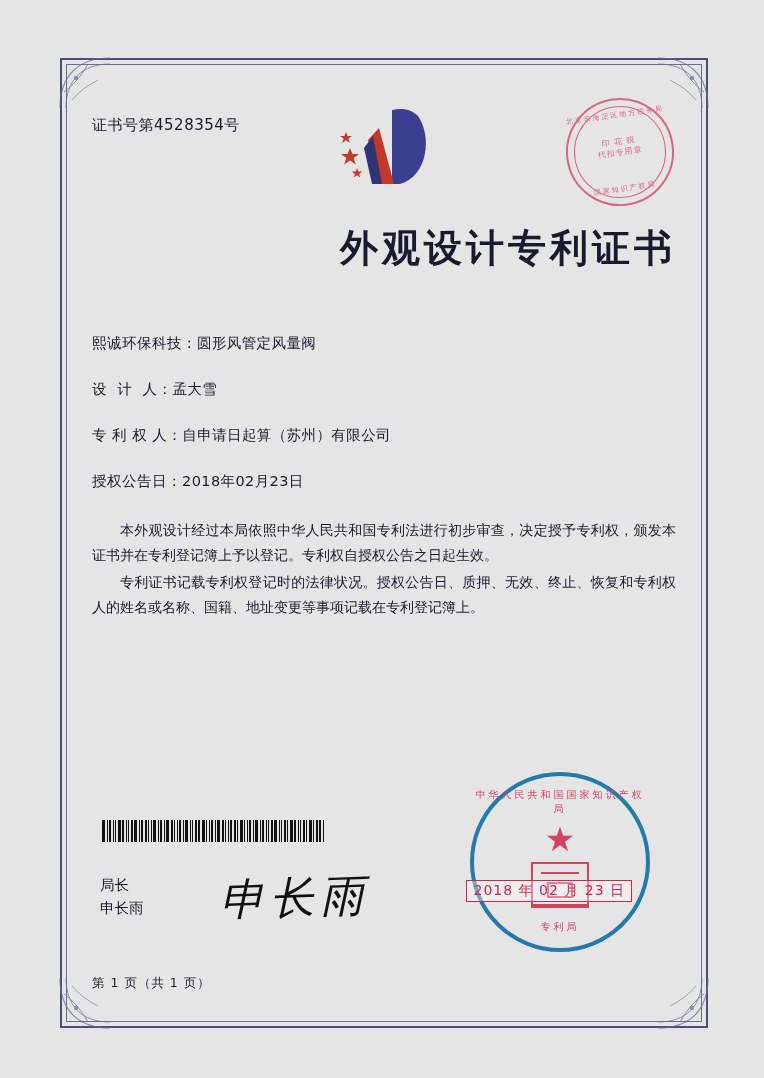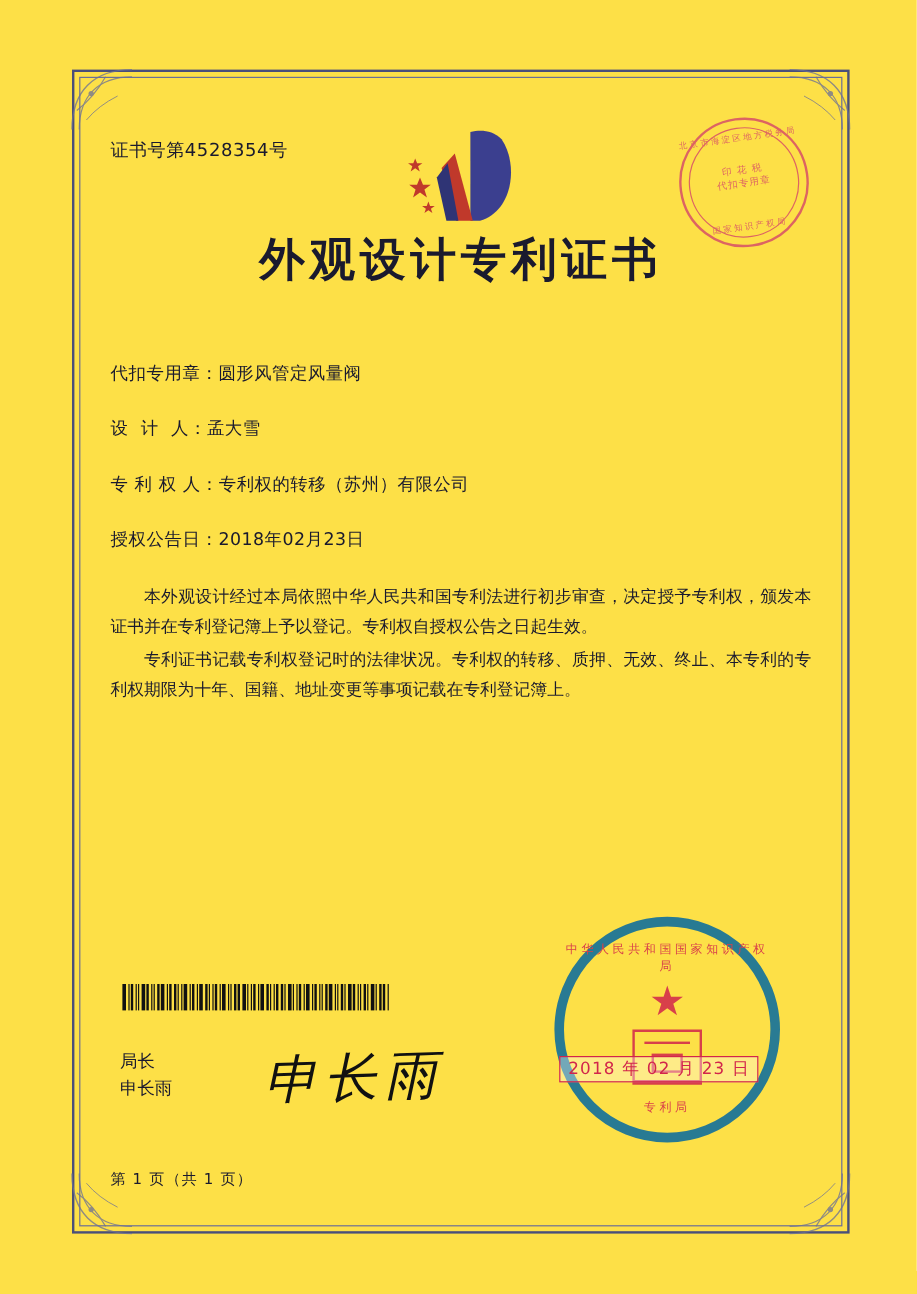--- a/index.html
+++ b/index.html
@@ -13,7 +13,7 @@
   }
   .page{
     position:absolute;inset:0;
-    background:#fde047;
+    background:#e5e5e5;
   }
   
   .border-outer{

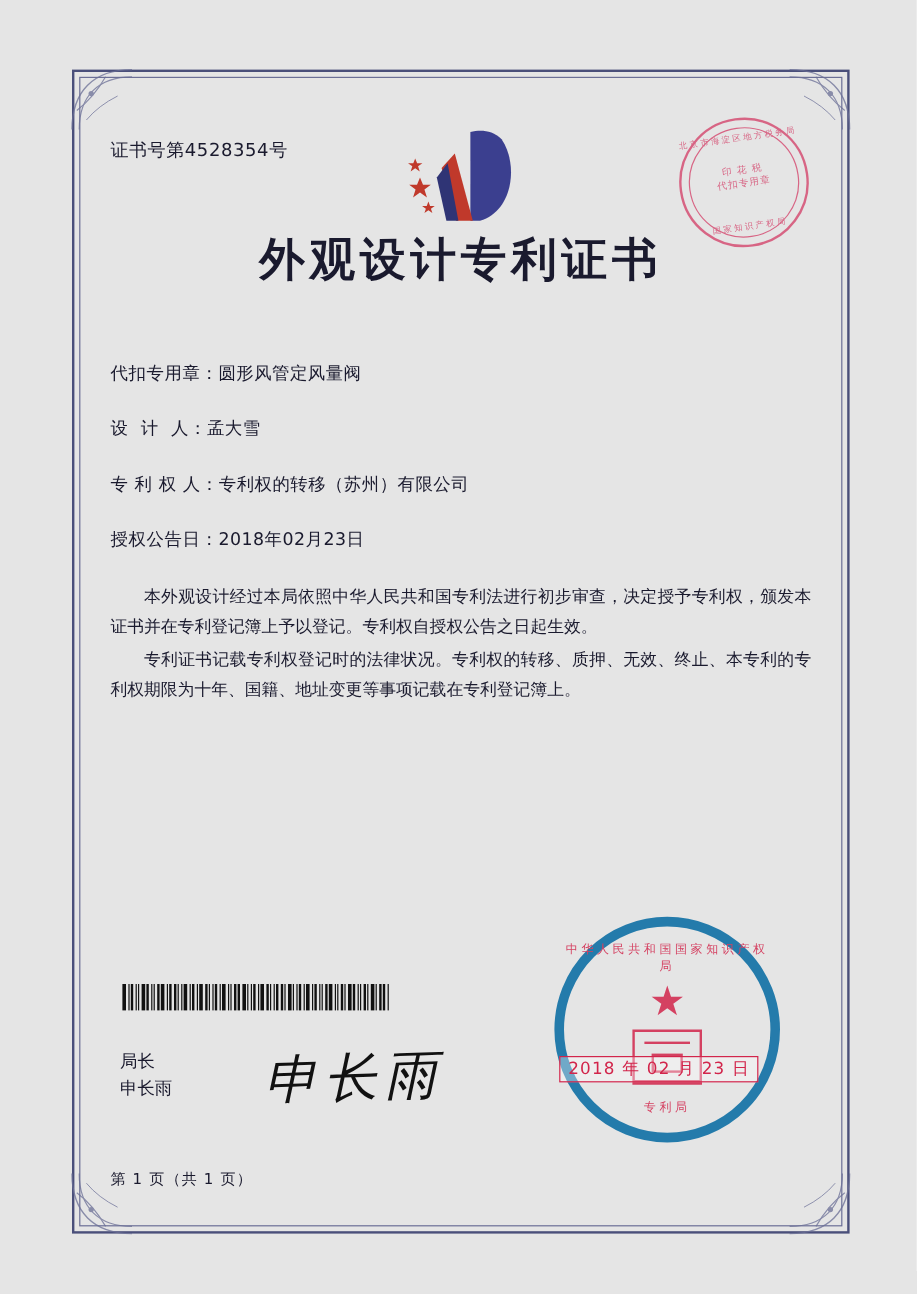--- a/index.html
+++ b/index.html
@@ -87,8 +87,8 @@
   }
 
   .title{
-    margin-top:56px;
-    text-align:center;
+    margin-top:88px;
+    text-align:right;
     font-size:38px;
     font-weight:bold;
     letter-spacing:4px;

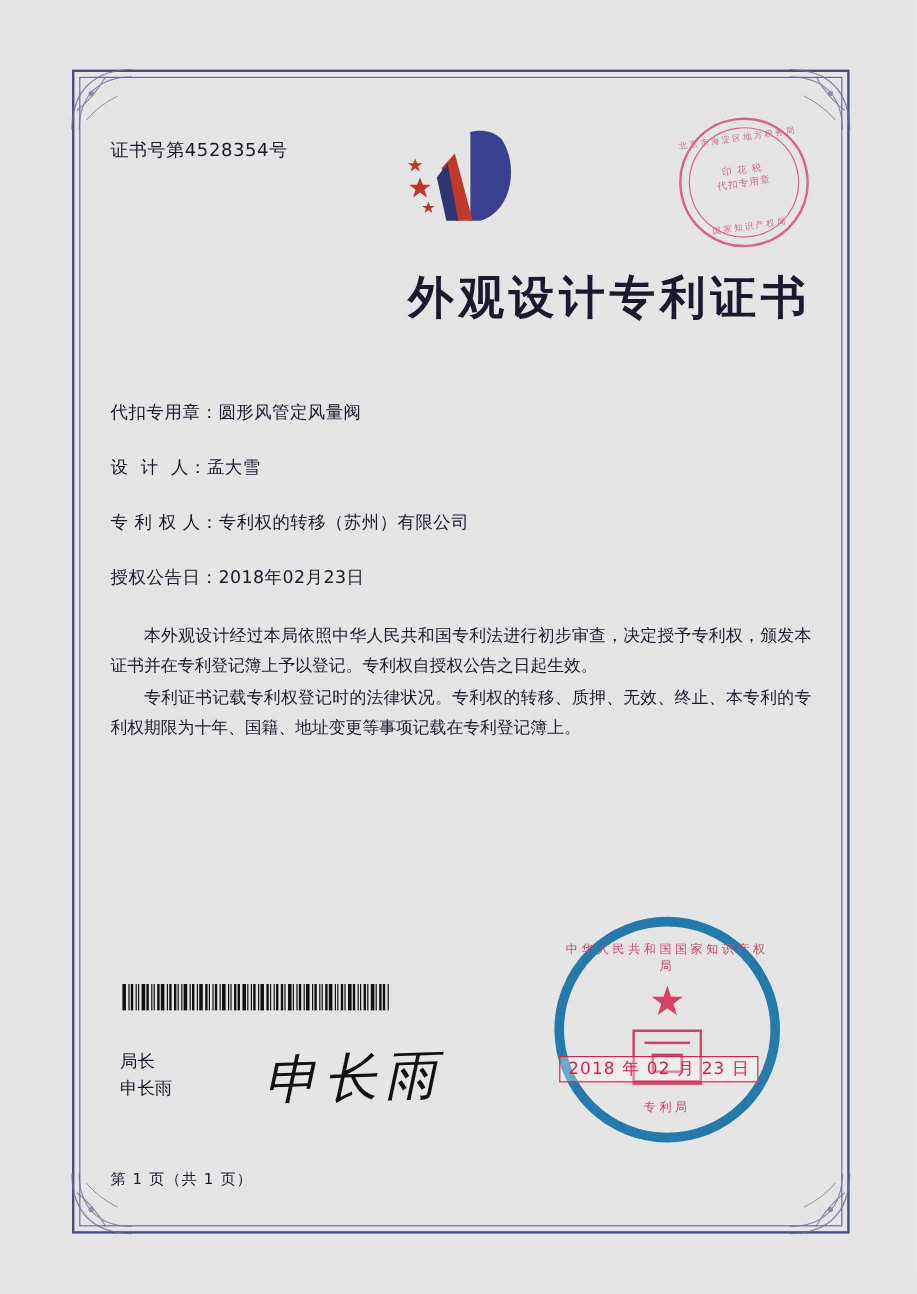--- a/index.html
+++ b/index.html
@@ -279,7 +279,7 @@
 
     <div class="fields">
       <div class="field">
-        <span class="lbl">代扣专用章：</span>
+        <span class="lbl">熙诚环保科技：</span>
         <span class="val">圆形风管定风量阀</span>
       </div>
       <div class="field">

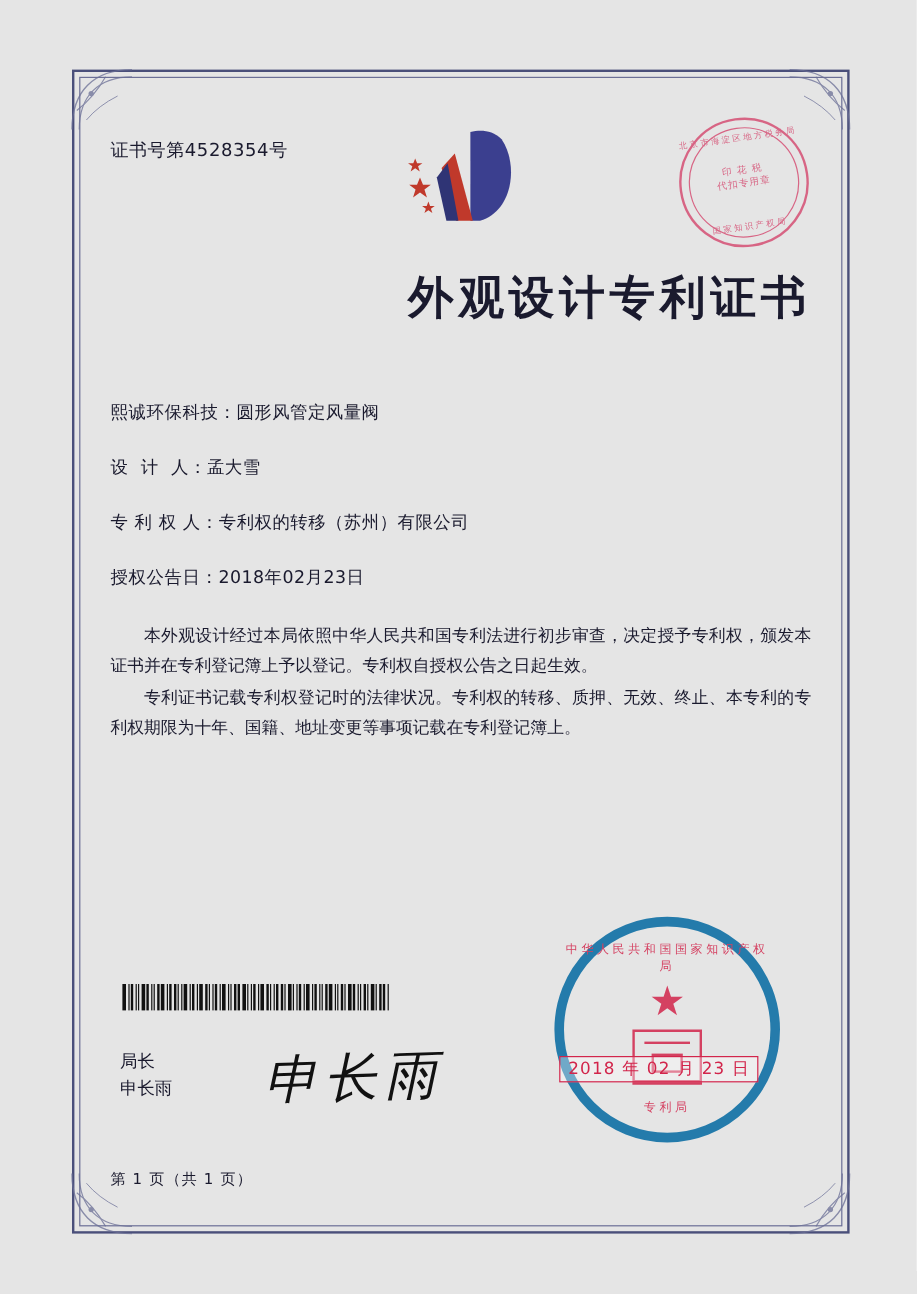--- a/index.html
+++ b/index.html
@@ -288,7 +288,7 @@
       </div>
       <div class="field">
         <span class="lbl">专 利 权 人：</span>
-        <span class="val">专利权的转移（苏州）有限公司</span>
+        <span class="val">自申请日起算（苏州）有限公司</span>
       </div>
       <div class="field">
         <span class="lbl">授权公告日：</span>

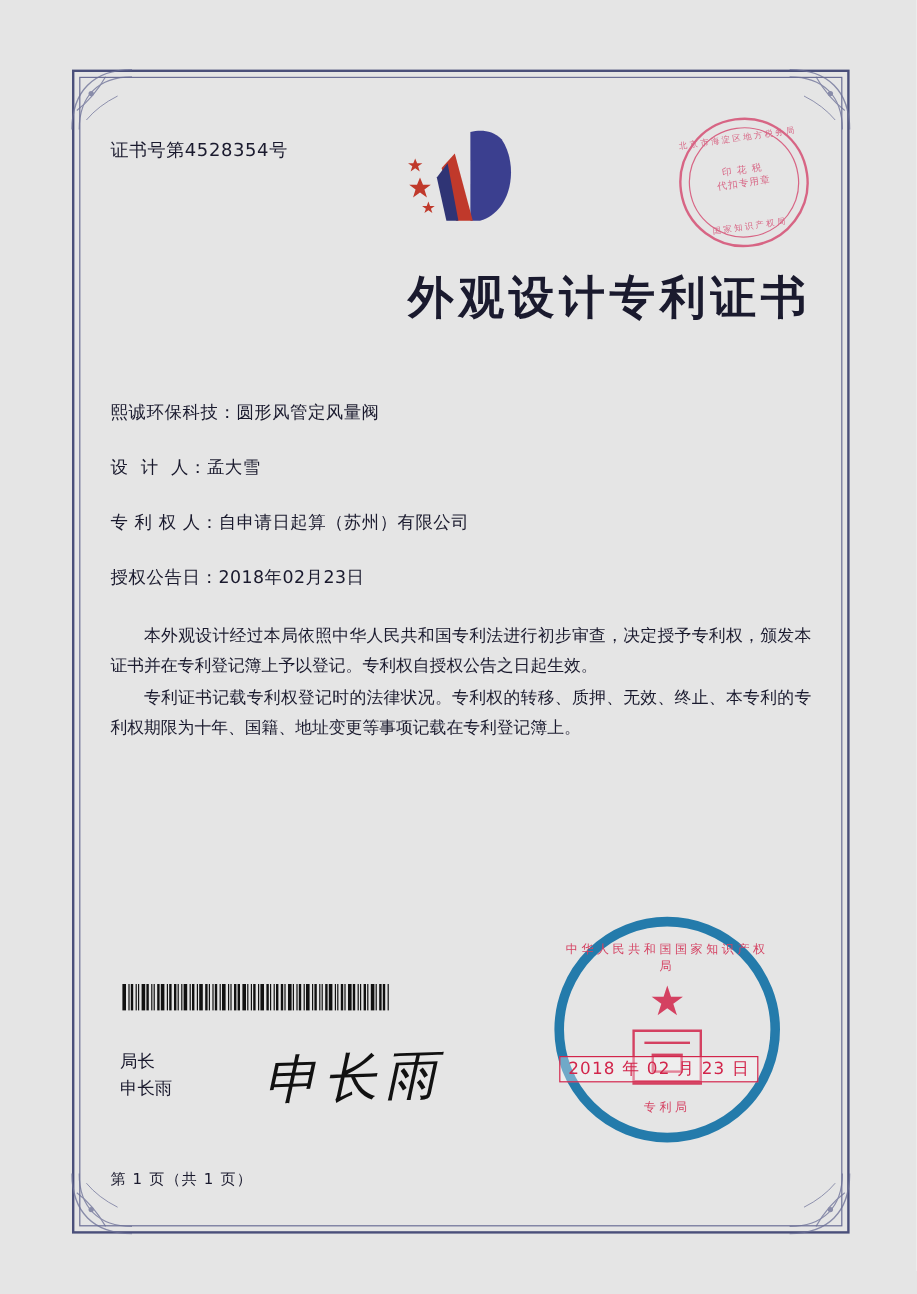--- a/index.html
+++ b/index.html
@@ -298,7 +298,7 @@
 
     <div class="body-text">
       <p>本外观设计经过本局依照中华人民共和国专利法进行初步审查，决定授予专利权，颁发本证书并在专利登记簿上予以登记。专利权自授权公告之日起生效。</p>
-      <p>专利证书记载专利权登记时的法律状况。专利权的转移、质押、无效、终止、本专利的专利权期限为十年、国籍、地址变更等事项记载在专利登记簿上。</p>
+      <p>专利证书记载专利权登记时的法律状况。授权公告日、质押、无效、终止、恢复和专利权人的姓名或名称、国籍、地址变更等事项记载在专利登记簿上。</p>
     </div>
 
     <div class="barcode">

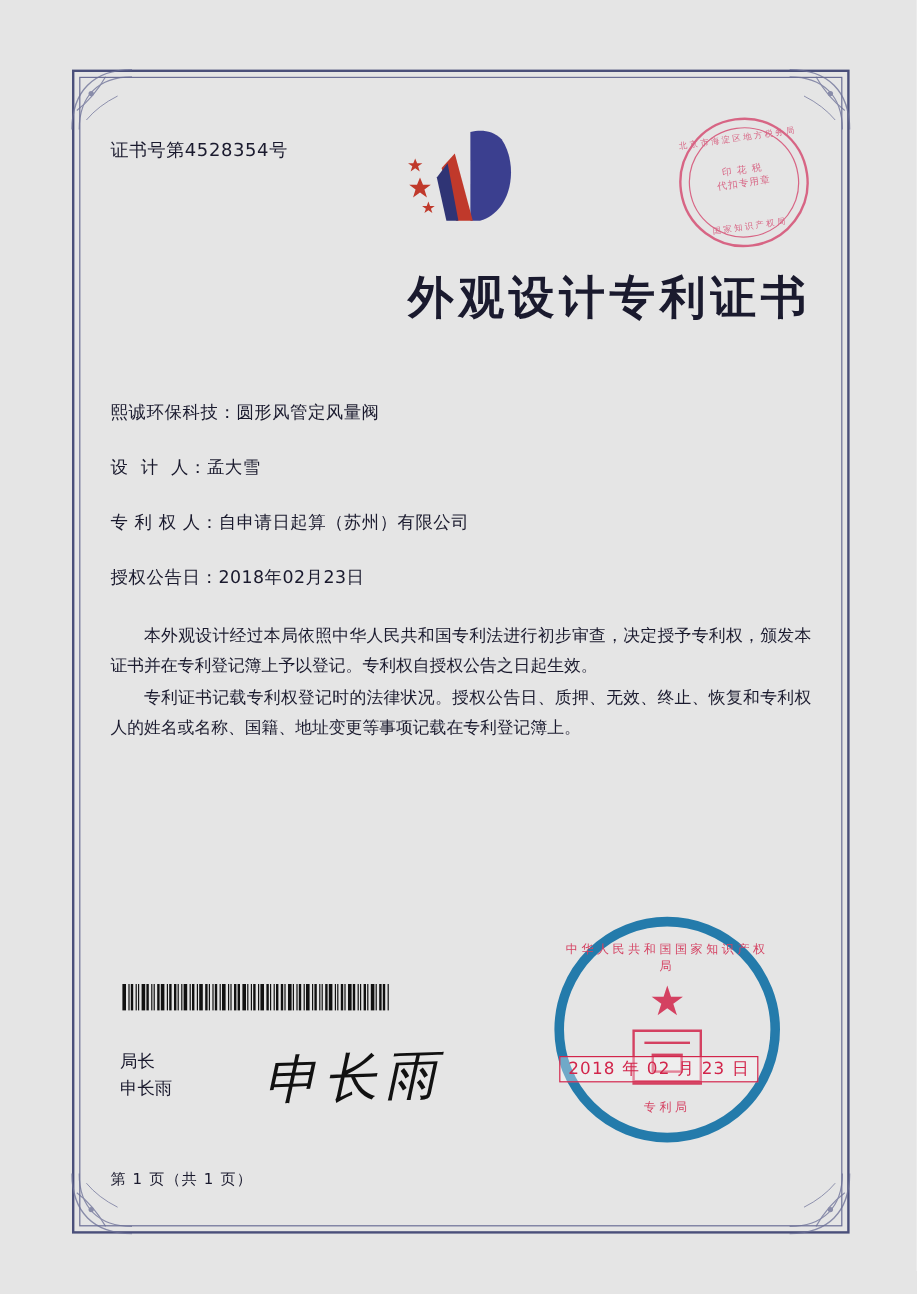--- a/index.html
+++ b/index.html
@@ -155,7 +155,7 @@
     position:absolute;
     right:26px;bottom:46px;
     width:172px;height:172px;
-    border:8px solid #0369a1;
+    border:4px solid #0369a1;
     border-radius:50%;
     color:#d2254b;
     opacity:.85;

